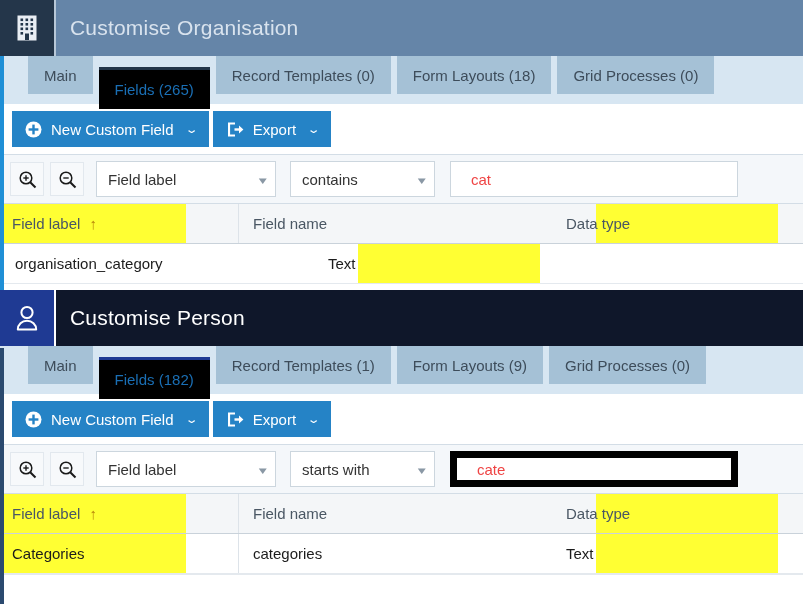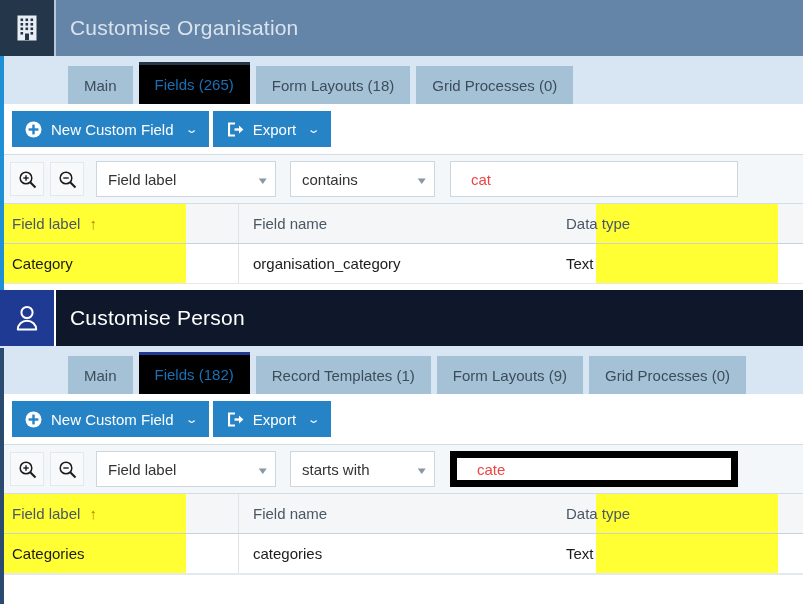--- a/index.html
+++ b/index.html
@@ -78,8 +78,8 @@
     height: 48px;
     background: #d7e6f2;
     display: flex;
-    align-items: flex-end;
-    padding-left: 68px;
+    align-items: flex-start;
+    padding-left: 28px;
     gap: 6px;
   }
   .tab {

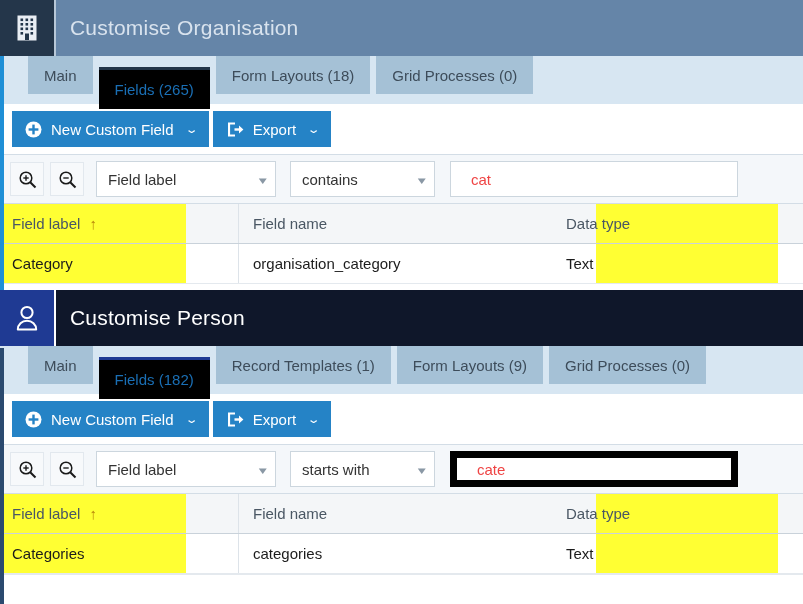--- a/index.html
+++ b/index.html
@@ -281,6 +281,7 @@
     <div class="tabstrip">
       <div class="tab">Main</div>
       <div class="tab active">Fields (265)</div>
+      <div class="tab">Record Templates (0)</div>
       <div class="tab">Form Layouts (18)</div>
       <div class="tab">Grid Processes (0)</div>
     </div>

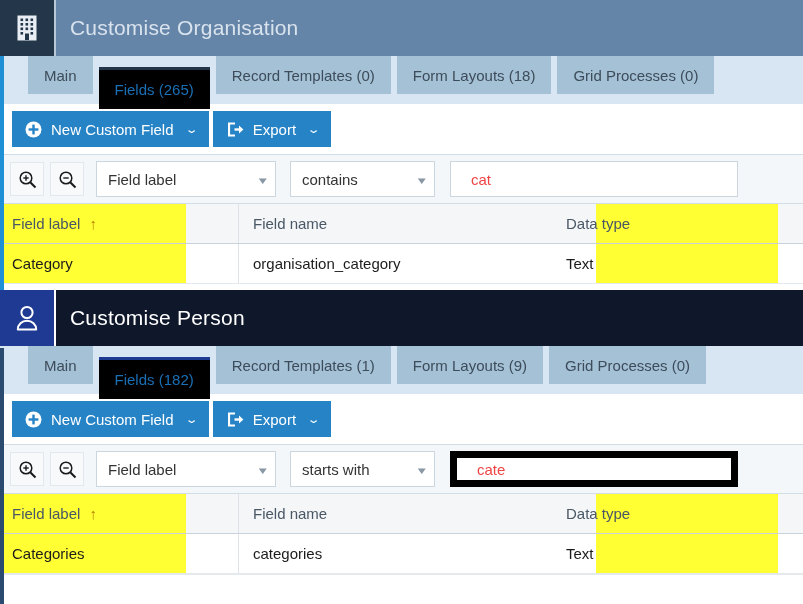--- a/index.html
+++ b/index.html
@@ -354,10 +354,6 @@
         </div>
       </div>
       <div class="grid-row grid-body">
-        <div class="cell c1">
-          <div class="hl hl-a"></div>
-          <span class="ctext">Category</span>
-        </div>
         <div class="cell c2">
           <span class="ctext">organisation_category</span>
         </div>

